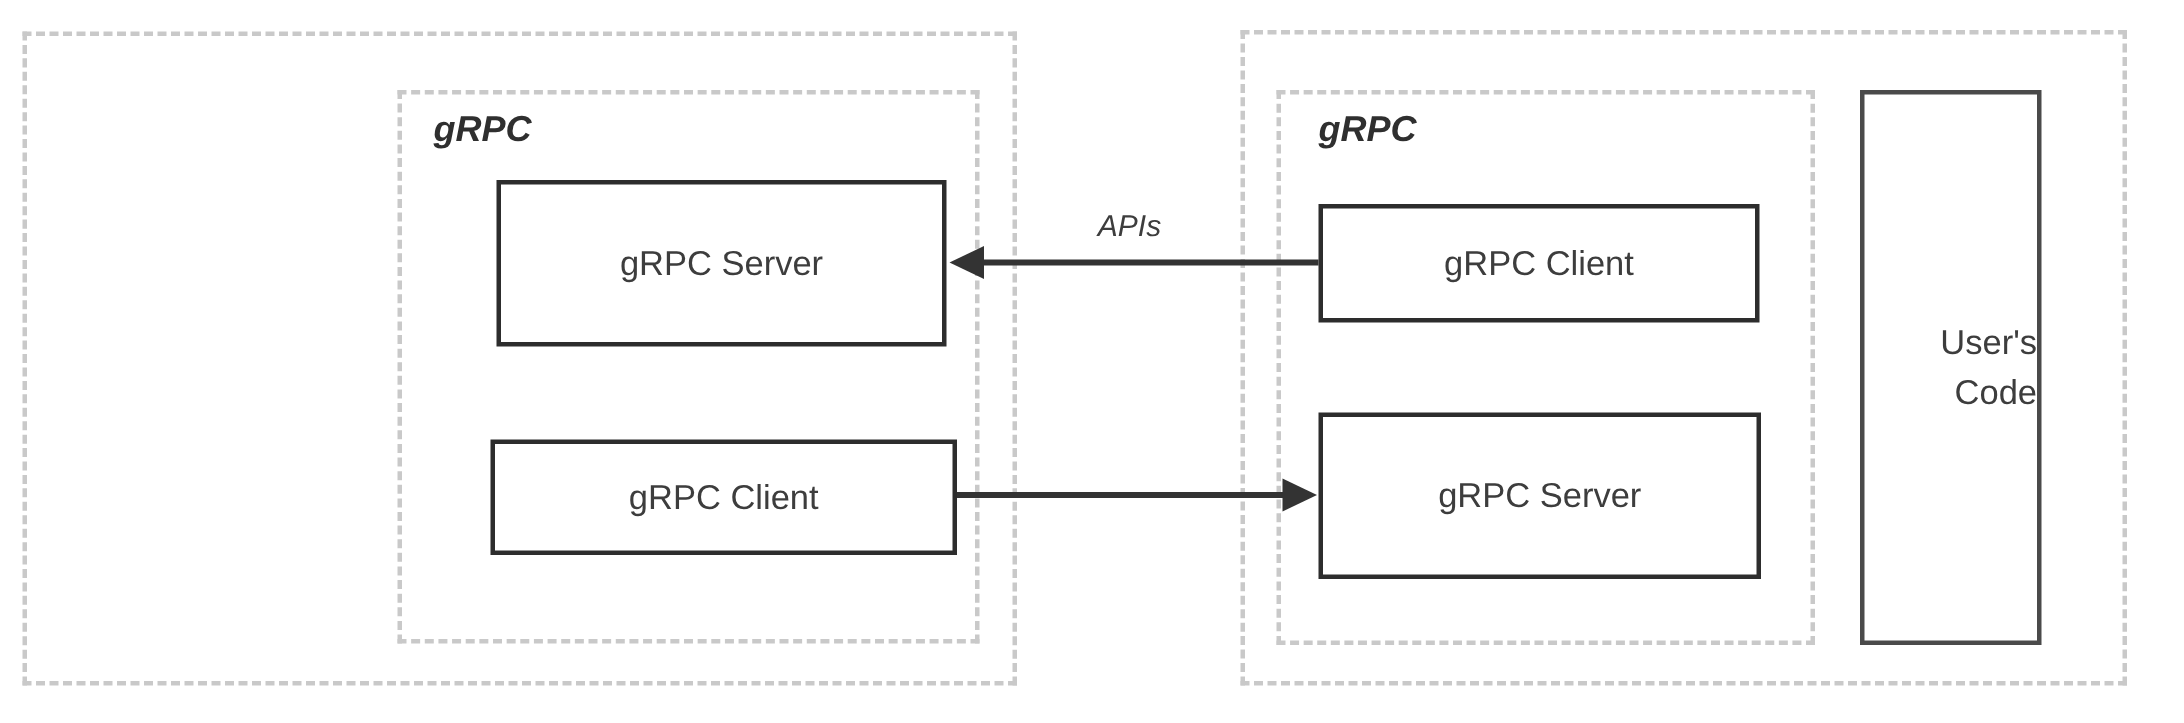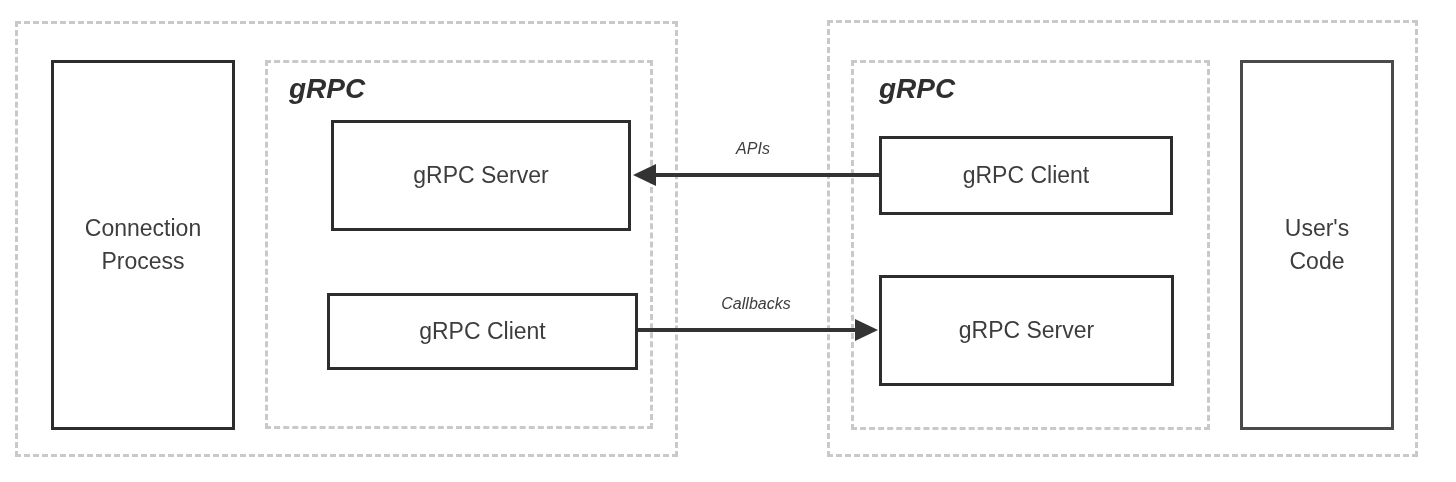--- a/index.html
+++ b/index.html
@@ -36,7 +36,7 @@
   .solid-box.gray-border { border-color: #4a4a4a; }
   .grpc-label {
     position: absolute;
-    font-size: 28px;
+    font-size: 24px;
     font-style: italic;
     font-weight: bold;
     color: #2f2f2f;

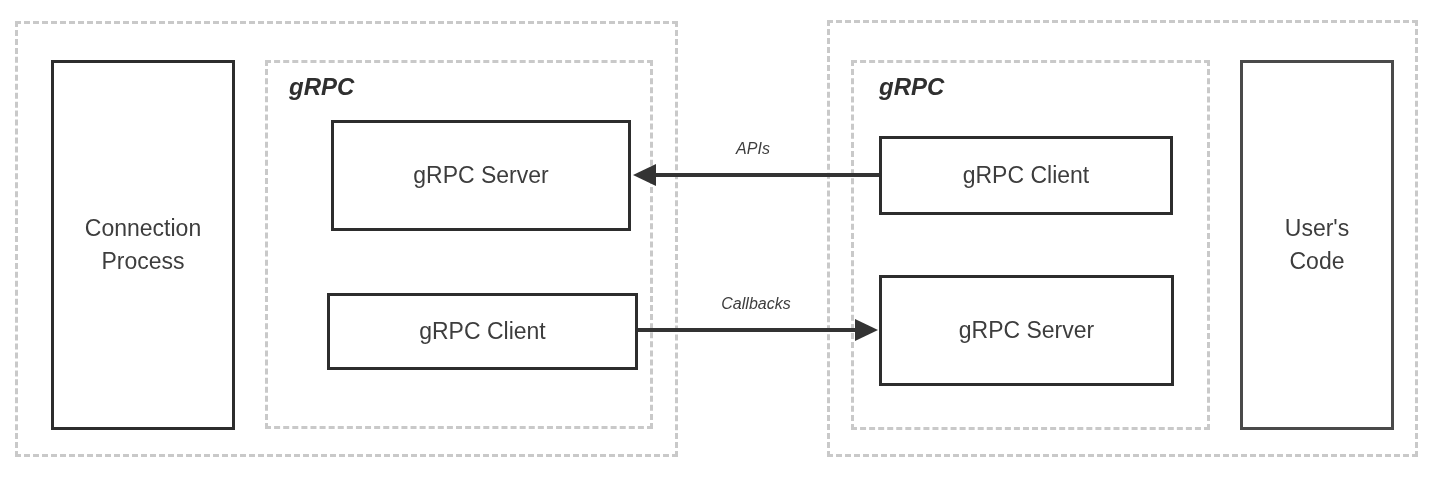--- a/index.html
+++ b/index.html
@@ -57,7 +57,7 @@
   .arrow-head.point-right { border-left: 23px solid #333333; }
   .arrow-label {
     position: absolute;
-    font-size: 16px;
+    font-size: 20px;
     font-style: italic;
     color: #3d3d3d;
     text-align: center;

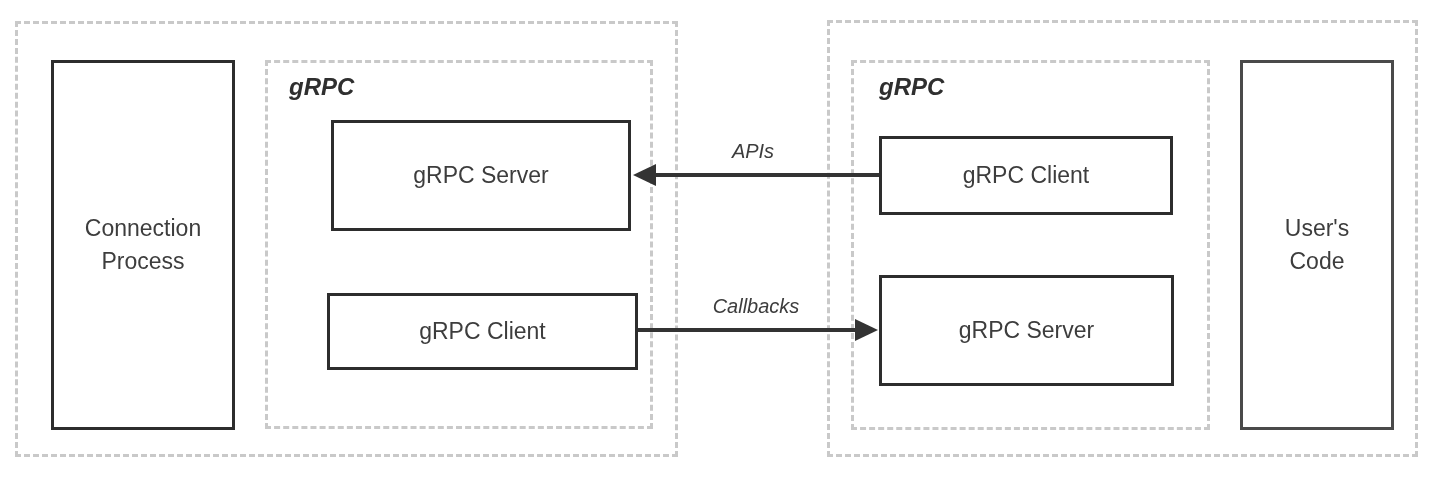--- a/index.html
+++ b/index.html
@@ -70,10 +70,6 @@
 
   <div class="dashed-box" style="left:15px; top:21px; width:663px; height:436px;"></div>
 
-  <div class="solid-box" style="left:51px; top:60px; width:184px; height:370px;">
-    <span>Connection</span>
-    <span>Process</span>
-  </div>
 
   <div class="dashed-box" style="left:265px; top:60px; width:388px; height:369px;"></div>
   <div class="grpc-label" style="left:289px; top:73px;">gRPC</div>

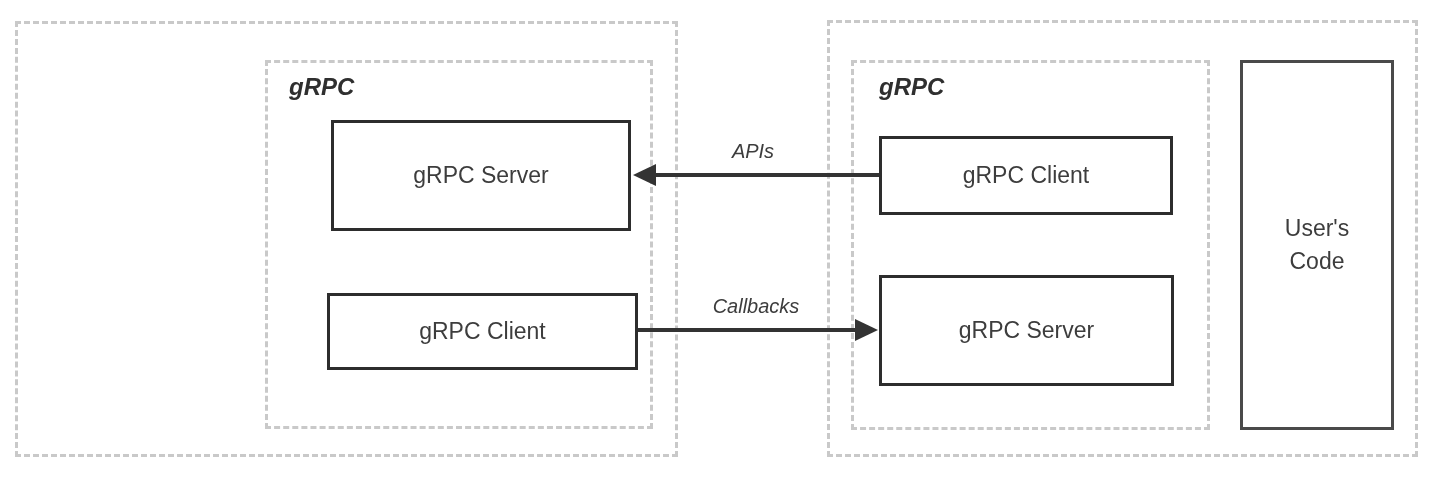--- a/index.html
+++ b/index.html
@@ -95,7 +95,7 @@
     <span>gRPC Server</span>
   </div>
 
-  <div class="solid-box gray-border" style="left:1240px; top:60px; width:154px; height:370px;">
+  <div class="solid-box gray-border" style="left:1240px; top:60px; width:121px; height:370px;align-items:flex-end;">
     <span>User's</span>
     <span>Code</span>
   </div>

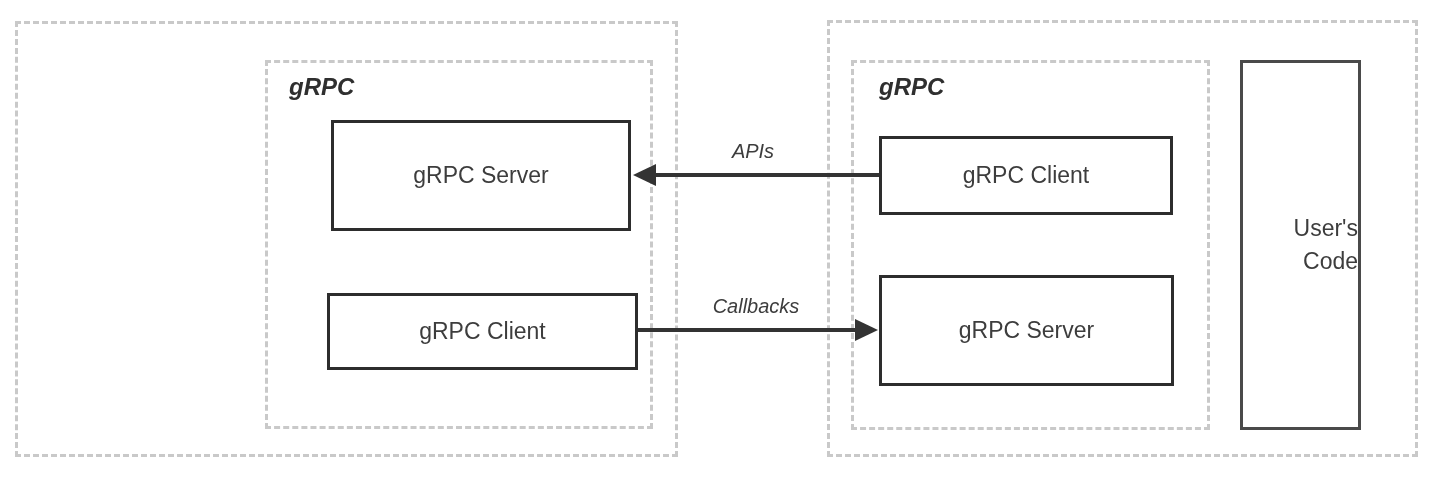--- a/index.html
+++ b/index.html
@@ -106,7 +106,6 @@
 
   <div class="arrow-line" style="left:638px; top:328px; width:220px;"></div>
   <div class="arrow-head point-right" style="left:855px; top:319px;"></div>
-  <div class="arrow-label" style="left:686px; top:295px; width:140px;">Callbacks</div>
 
 </div>
 

